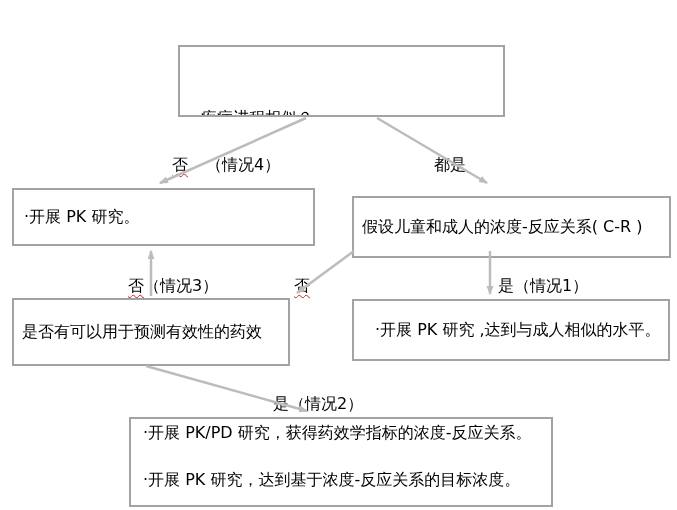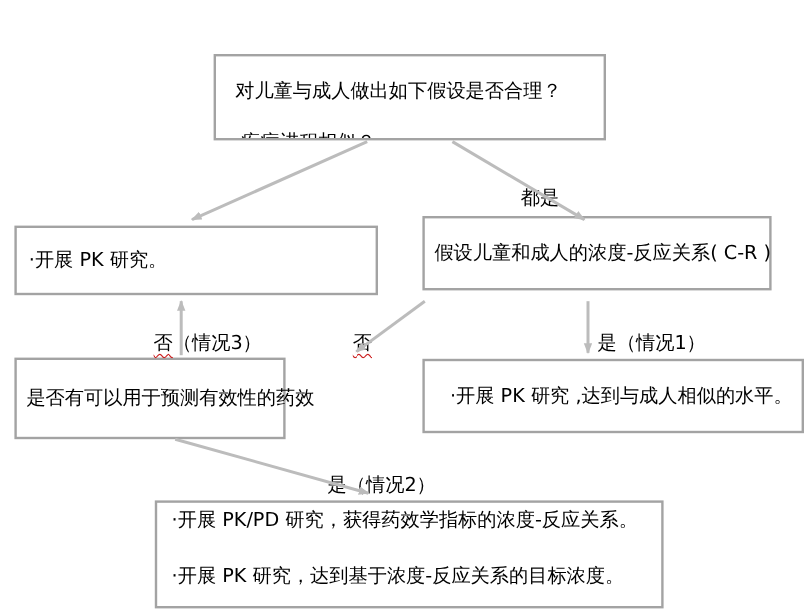--- a/index.html
+++ b/index.html
@@ -39,7 +39,6 @@
 <div class="canvas">
 
   <div class="box top-box">
-    <div class="l1">对儿童与成人做出如下假设是否合理？</div>
     <div class="l2">·疾病进程相似？</div>
   </div>
 

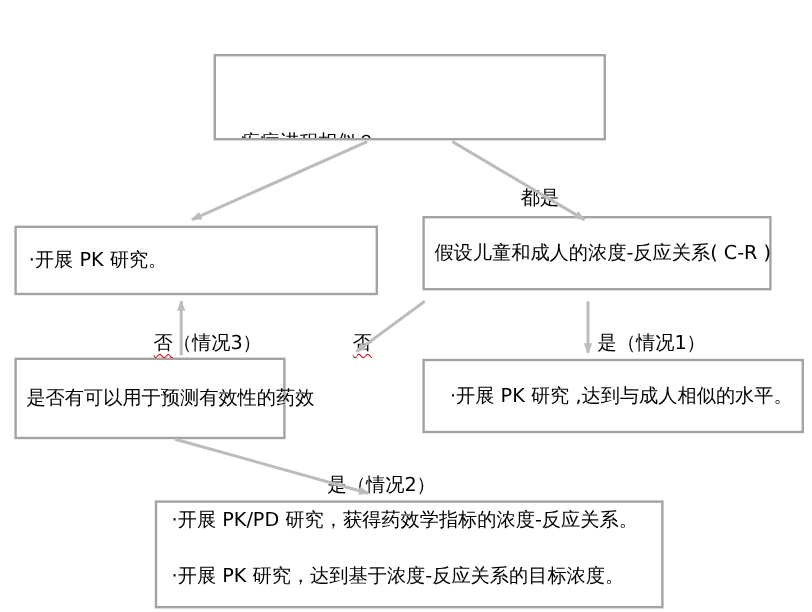--- a/index.html
+++ b/index.html
@@ -63,6 +63,9 @@
     <div class="l2">·开展 PK 研究，达到基于浓度-反应关系的目标浓度。</div>
   </div>
 
+  <div class="lbl" style="left:172px; top:155px;">
+    <span class="sp">否</span><span class="gap-wide">（情况4）</span>
+  </div>
 
   <div class="lbl" style="left:434px; top:155px;">都是</div>
 

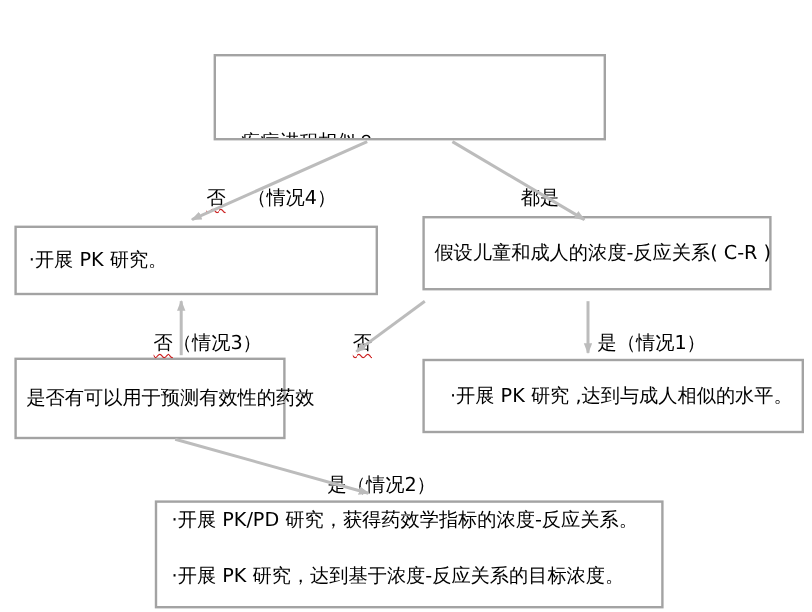--- a/index.html
+++ b/index.html
@@ -17,7 +17,7 @@
   .top-box .l1 { position:absolute; left:16px; top:19px; white-space:nowrap; }
   .top-box .l2 { position:absolute; left:16px; top:61px; white-space:nowrap; }
   .left-box  { left:12px;  top:188px; width:303px; height:58px; padding-left:10px; }
-  .right-box { left:352px; top:180px; width:291px; height:62px; padding-left:8px; }
+  .right-box { left:352px; top:196px; width:319px; height:62px; padding-left:8px; }
   .lowerleft-box  { left:12px;  top:298px; width:226px; height:68px; padding-left:8px; }
   .lowerright-box { left:352px; top:299px; width:318px; height:62px; padding-left:21px; }
   .bottom-box { left:129px; top:417px; width:424px; height:90px; }

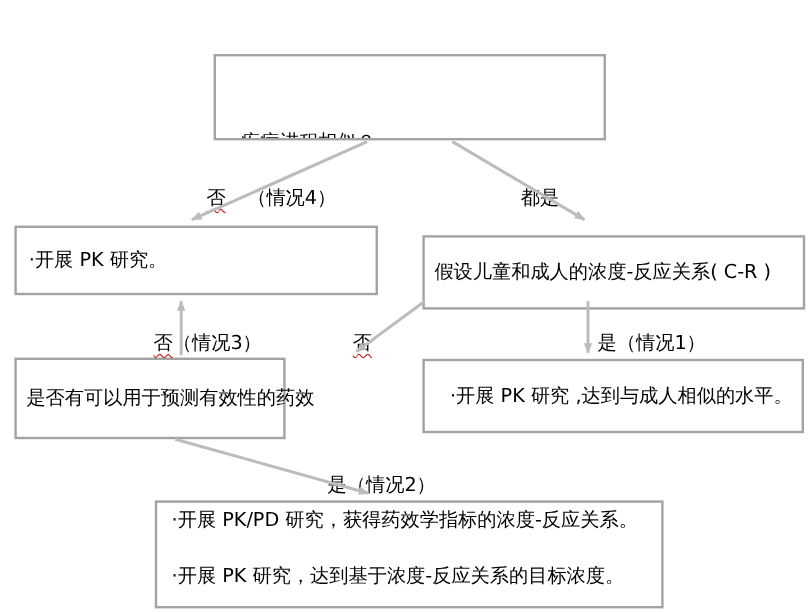--- a/index.html
+++ b/index.html
@@ -18,7 +18,7 @@
   .top-box .l2 { position:absolute; left:16px; top:61px; white-space:nowrap; }
   .left-box  { left:12px;  top:188px; width:303px; height:58px; padding-left:10px; }
   .right-box { left:352px; top:196px; width:319px; height:62px; padding-left:8px; }
-  .lowerleft-box  { left:12px;  top:298px; width:226px; height:68px; padding-left:8px; }
+  .lowerleft-box  { left:12px;  top:298px; width:278px; height:68px; padding-left:8px; }
   .lowerright-box { left:352px; top:299px; width:318px; height:62px; padding-left:21px; }
   .bottom-box { left:129px; top:417px; width:424px; height:90px; }
   .bottom-box .l1 { position:absolute; left:12px; top:4px; white-space:nowrap; }

